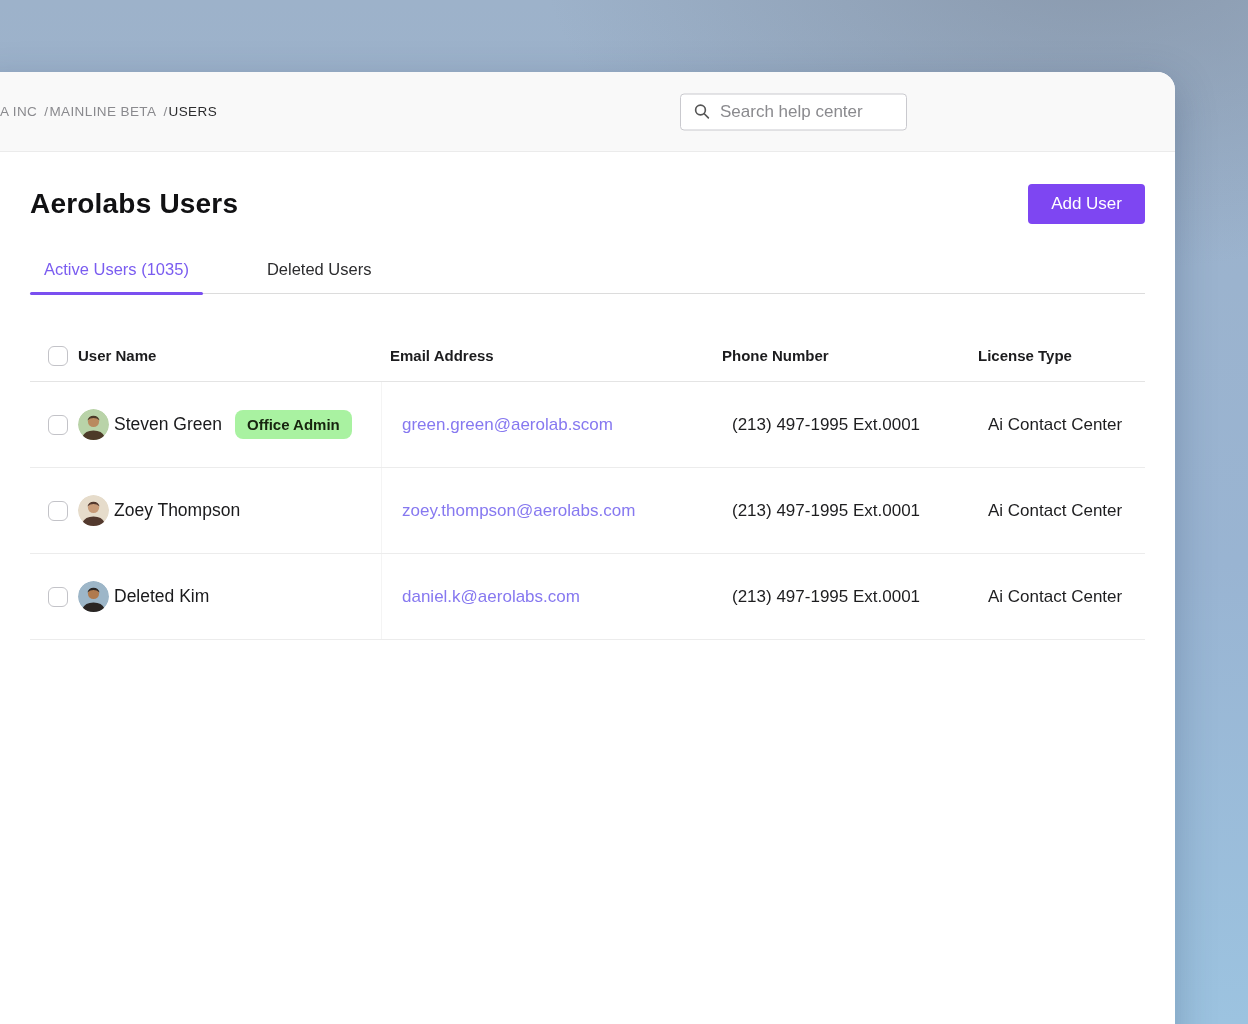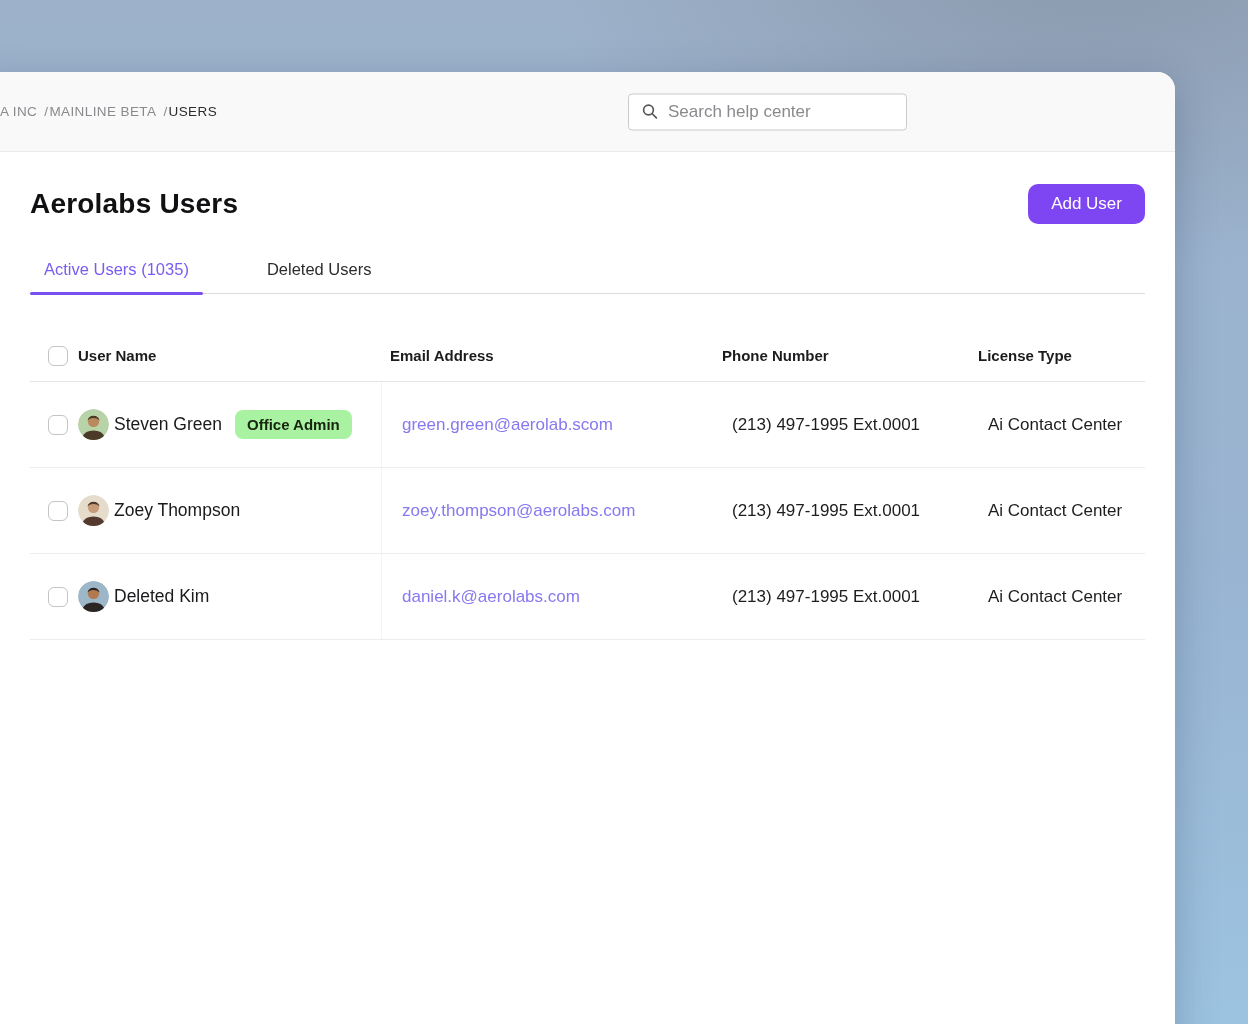--- a/index.html
+++ b/index.html
@@ -42,7 +42,7 @@
     position: absolute;
     right: 268px; top: 50%;
     transform: translateY(-50%);
-    width: 279px; height: 37px;
+    width: 227px; height: 37px;
     background: #ffffff;
     border: 1px solid #c9c9ce;
     border-radius: 4px;

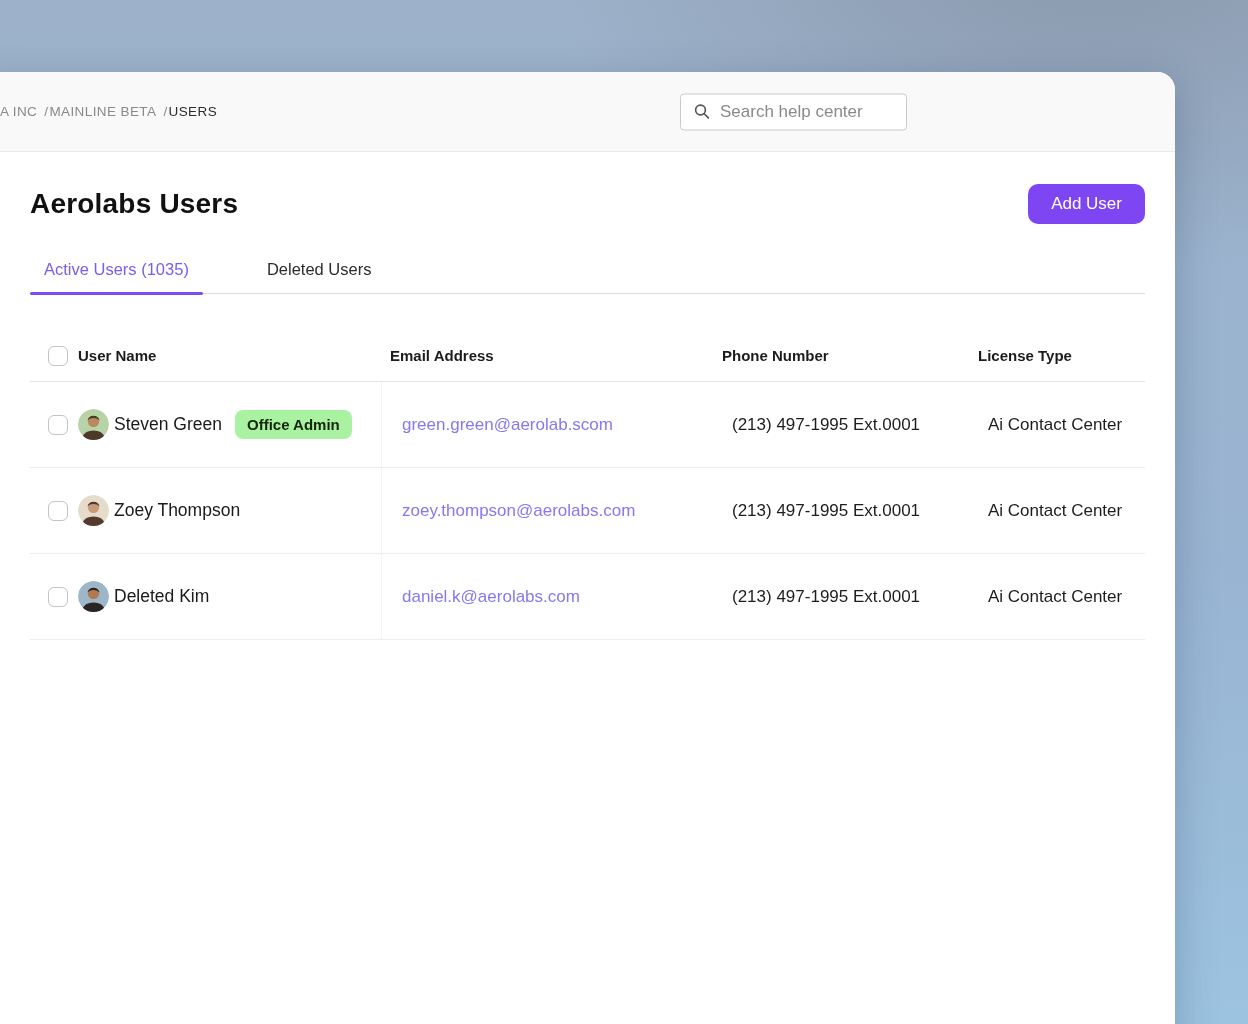--- a/index.html
+++ b/index.html
@@ -67,7 +67,7 @@
     font-family: "Liberation Sans", sans-serif;
     font-size: 17px;
     padding: 10px 23px;
-    border-radius: 10px;
+    border-radius: 4px;
     cursor: pointer;
   }
   

